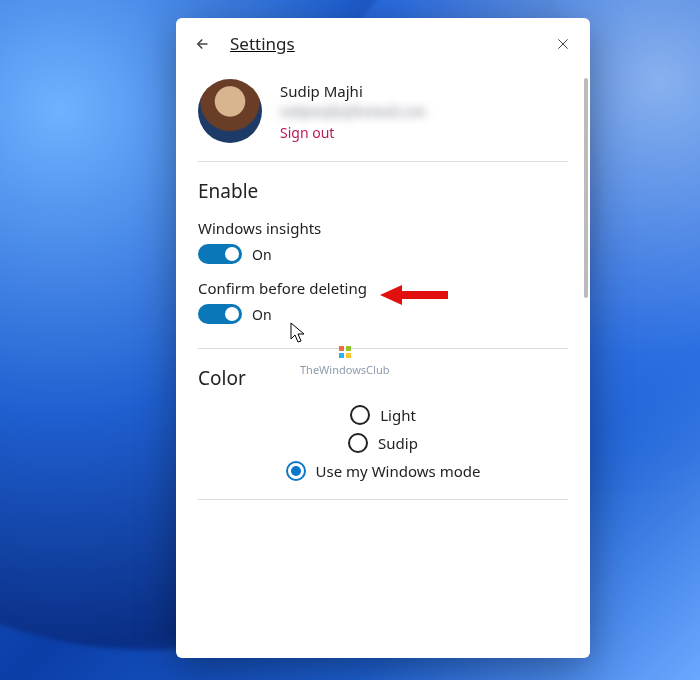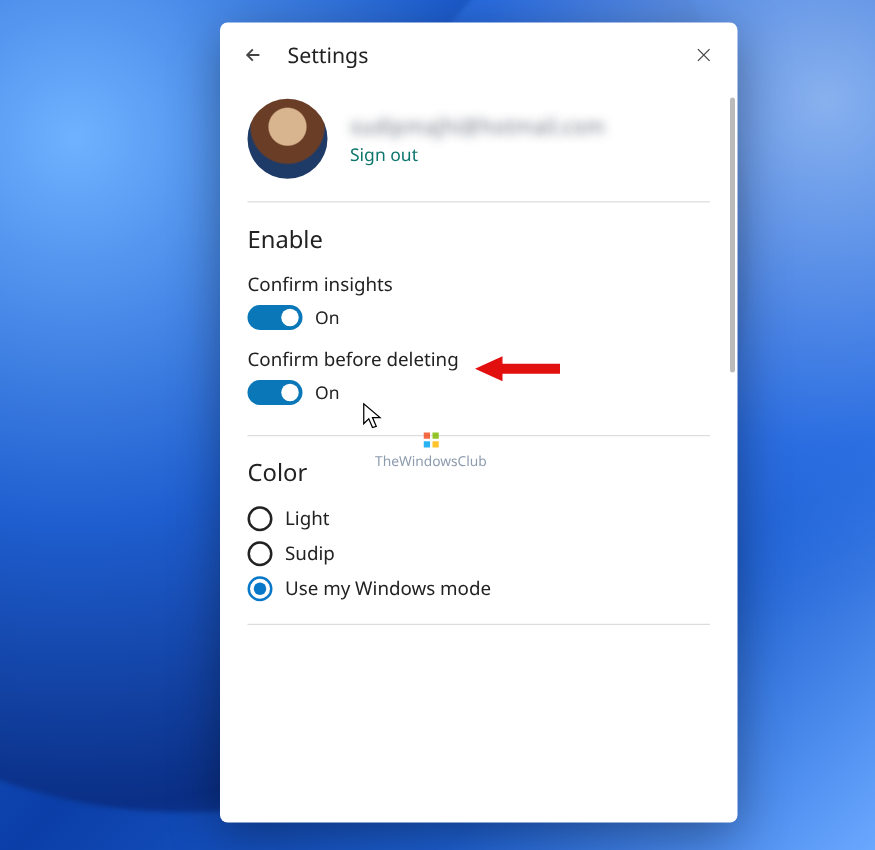--- a/index.html
+++ b/index.html
@@ -33,6 +33,7 @@
       display: flex; align-items: center;
       padding: 14px 18px 10px 18px;
       gap: 18px;
+      text-decoration: underline;
     }
     .back-icon, .close-icon {
       width: 18px; height: 18px; display:flex; align-items:center; justify-content:center;

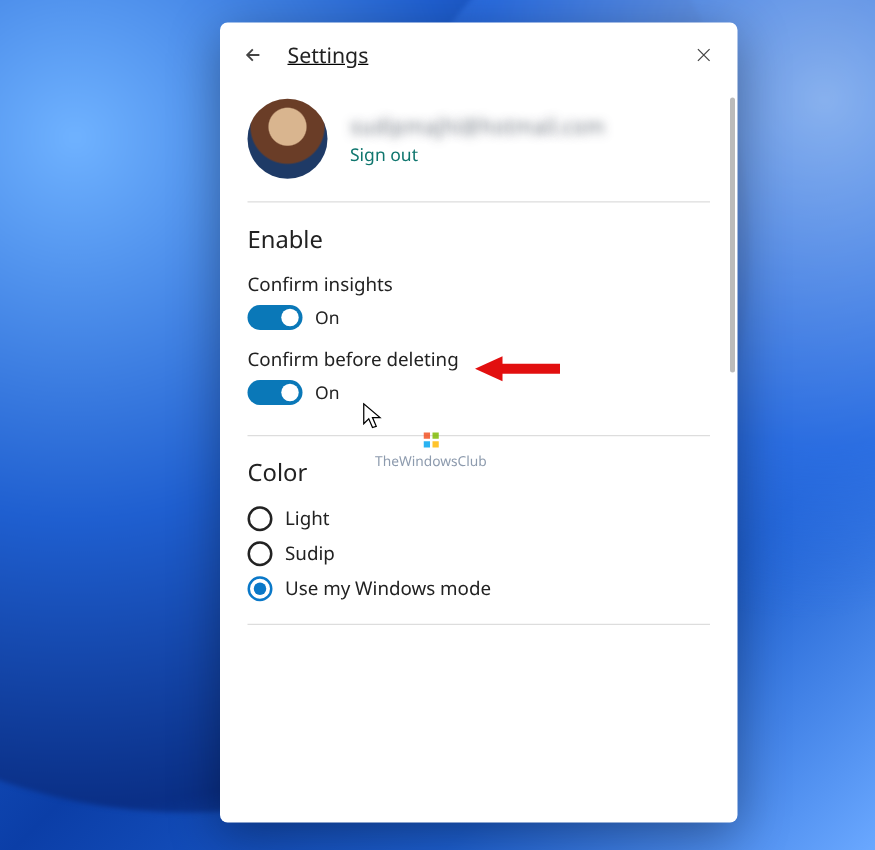--- a/index.html
+++ b/index.html
@@ -150,6 +150,7 @@
   <div class="profile">
     <div class="avatar"></div>
     <div class="profile-text">
+      <div class="profile-name">Sudip Majhi</div>
       <div class="profile-email">sudipmajhi@hotmail.com</div>
       <div class="signout">Sign out</div>
     </div>

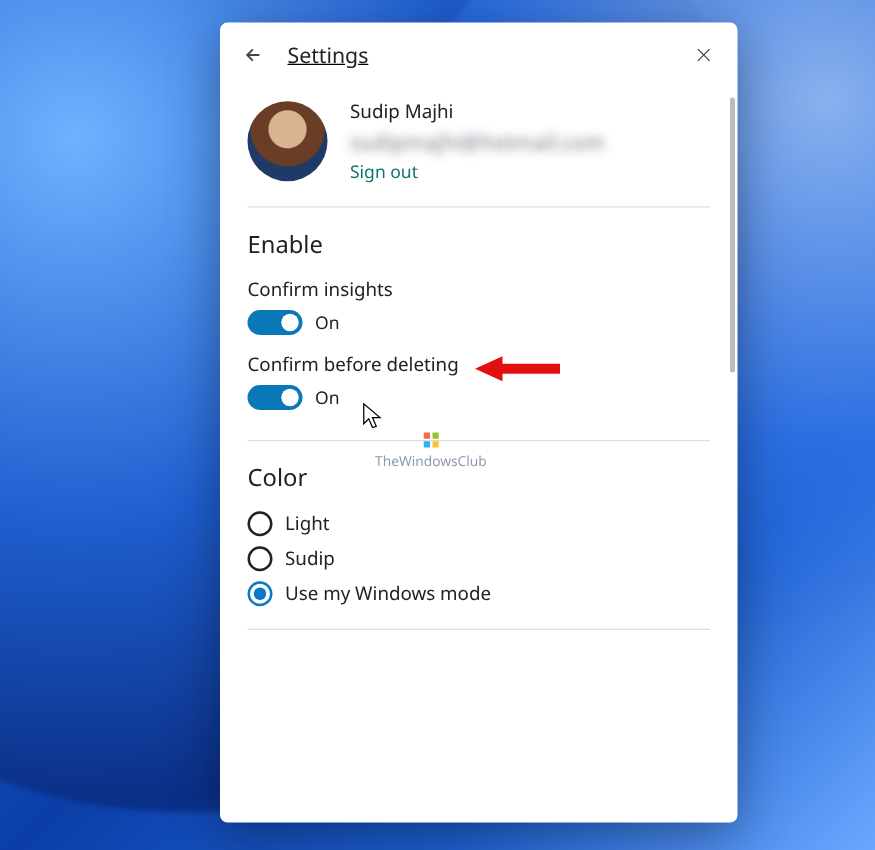--- a/index.html
+++ b/index.html
@@ -54,9 +54,10 @@
     .profile-text { display:flex; flex-direction:column; gap:3px; }
     .profile-name { font-size:15px; color:#222; }
     .profile-email {
-      font-size:17px; color:transparent;
+      font-size:14px; color:transparent;
       text-shadow: 0 0 8px rgba(90,100,110,.85);
       user-select:none;
+      font-family:Liberation Serif, serif;
     }
     .signout { color:#0f766e; font-size:14px; cursor:pointer; }
 

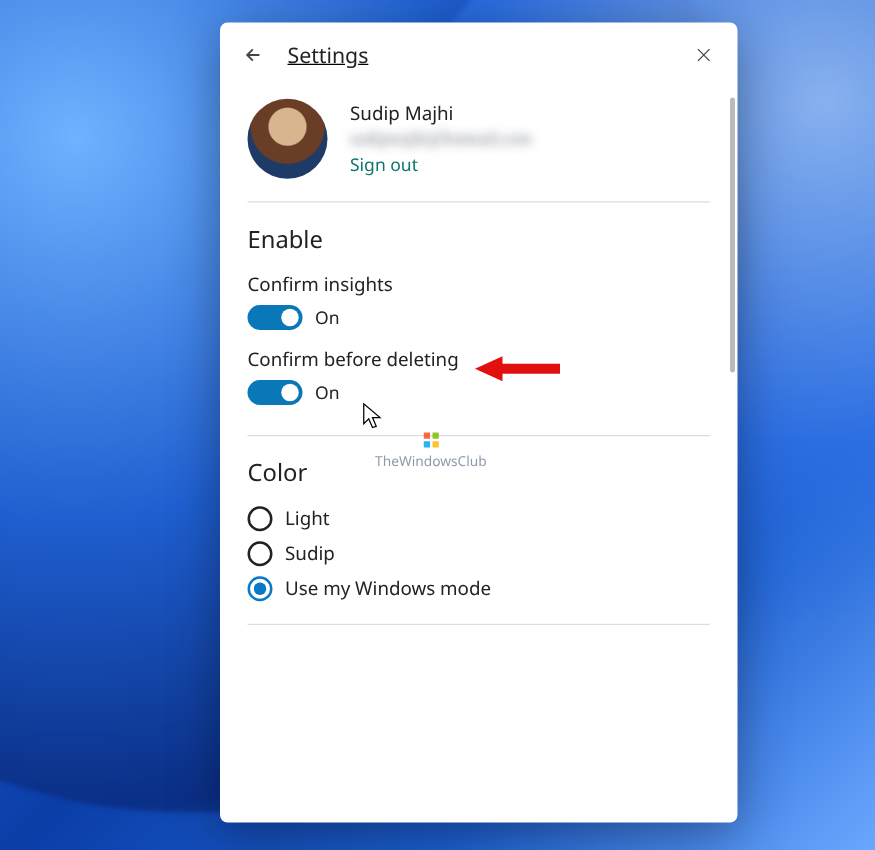--- a/index.html
+++ b/index.html
@@ -59,7 +59,7 @@
       user-select:none;
       font-family:Liberation Serif, serif;
     }
-    .signout { color:#0f766e; font-size:14px; cursor:pointer; }
+    .signout { color:#be185d; font-size:14px; cursor:pointer; }
 
     .divider { height:1px; background:#ddd; margin: 0 22px; }
 

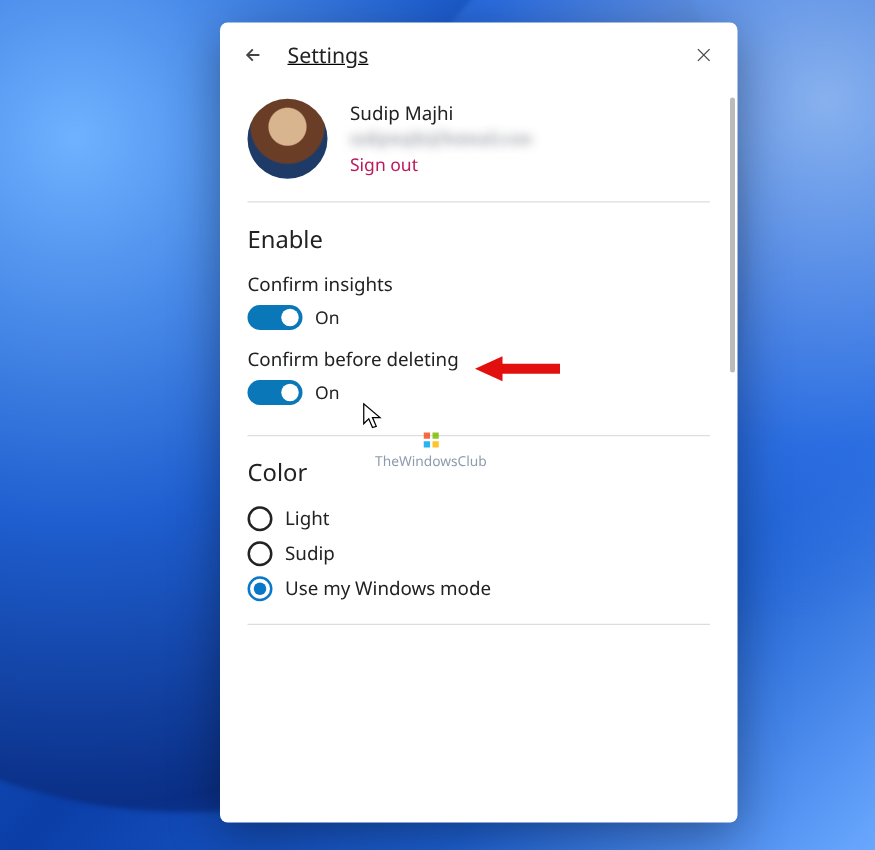--- a/index.html
+++ b/index.html
@@ -163,7 +163,7 @@
     <div class="section-title">Enable</div>
 
     <div class="setting-row">
-      <div class="setting-label">Confirm insights</div>
+      <div class="setting-label">Windows insights</div>
       <div class="toggle-wrap">
         <div class="toggle">
             <div class="knob"></div>

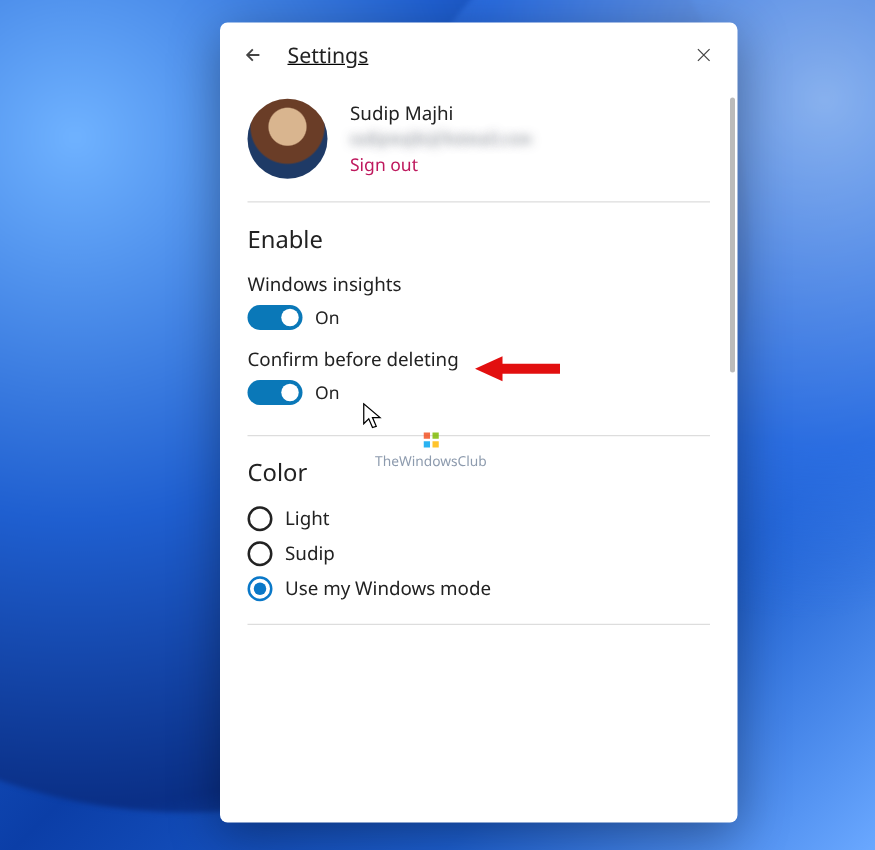--- a/index.html
+++ b/index.html
@@ -81,7 +81,7 @@
 
     .radio-row {
       display:flex; align-items:center; gap:10px;
-      margin-bottom:8px; cursor:pointer;
+      margin-bottom:8px; cursor:pointer;justify-content:center;
     }
     .radio-outer {
       width:20px; height:20px; border-radius:50%;

